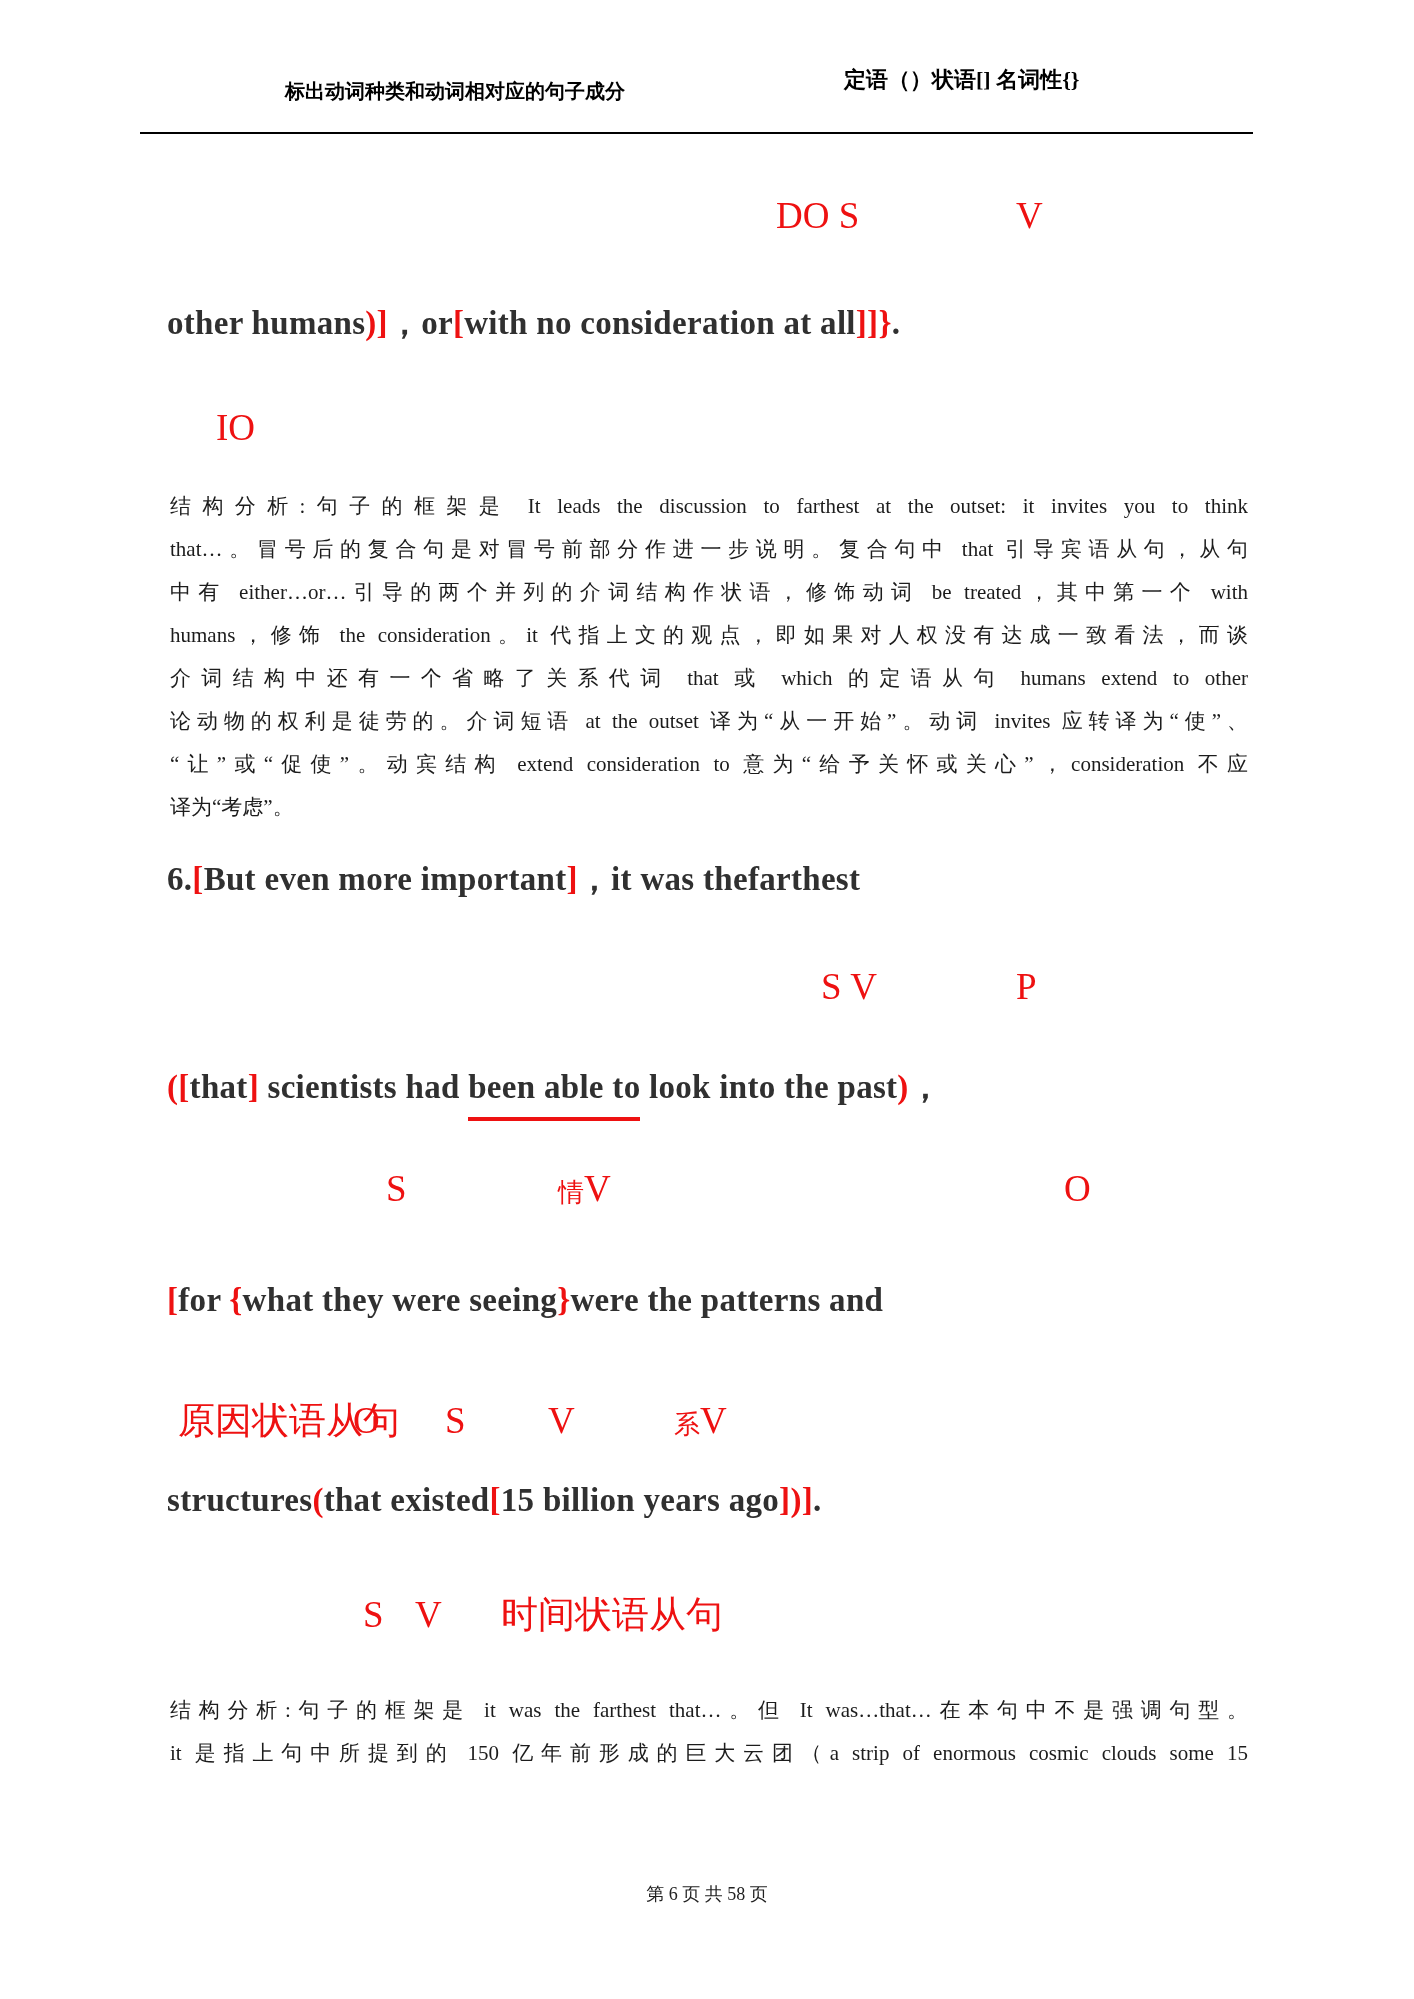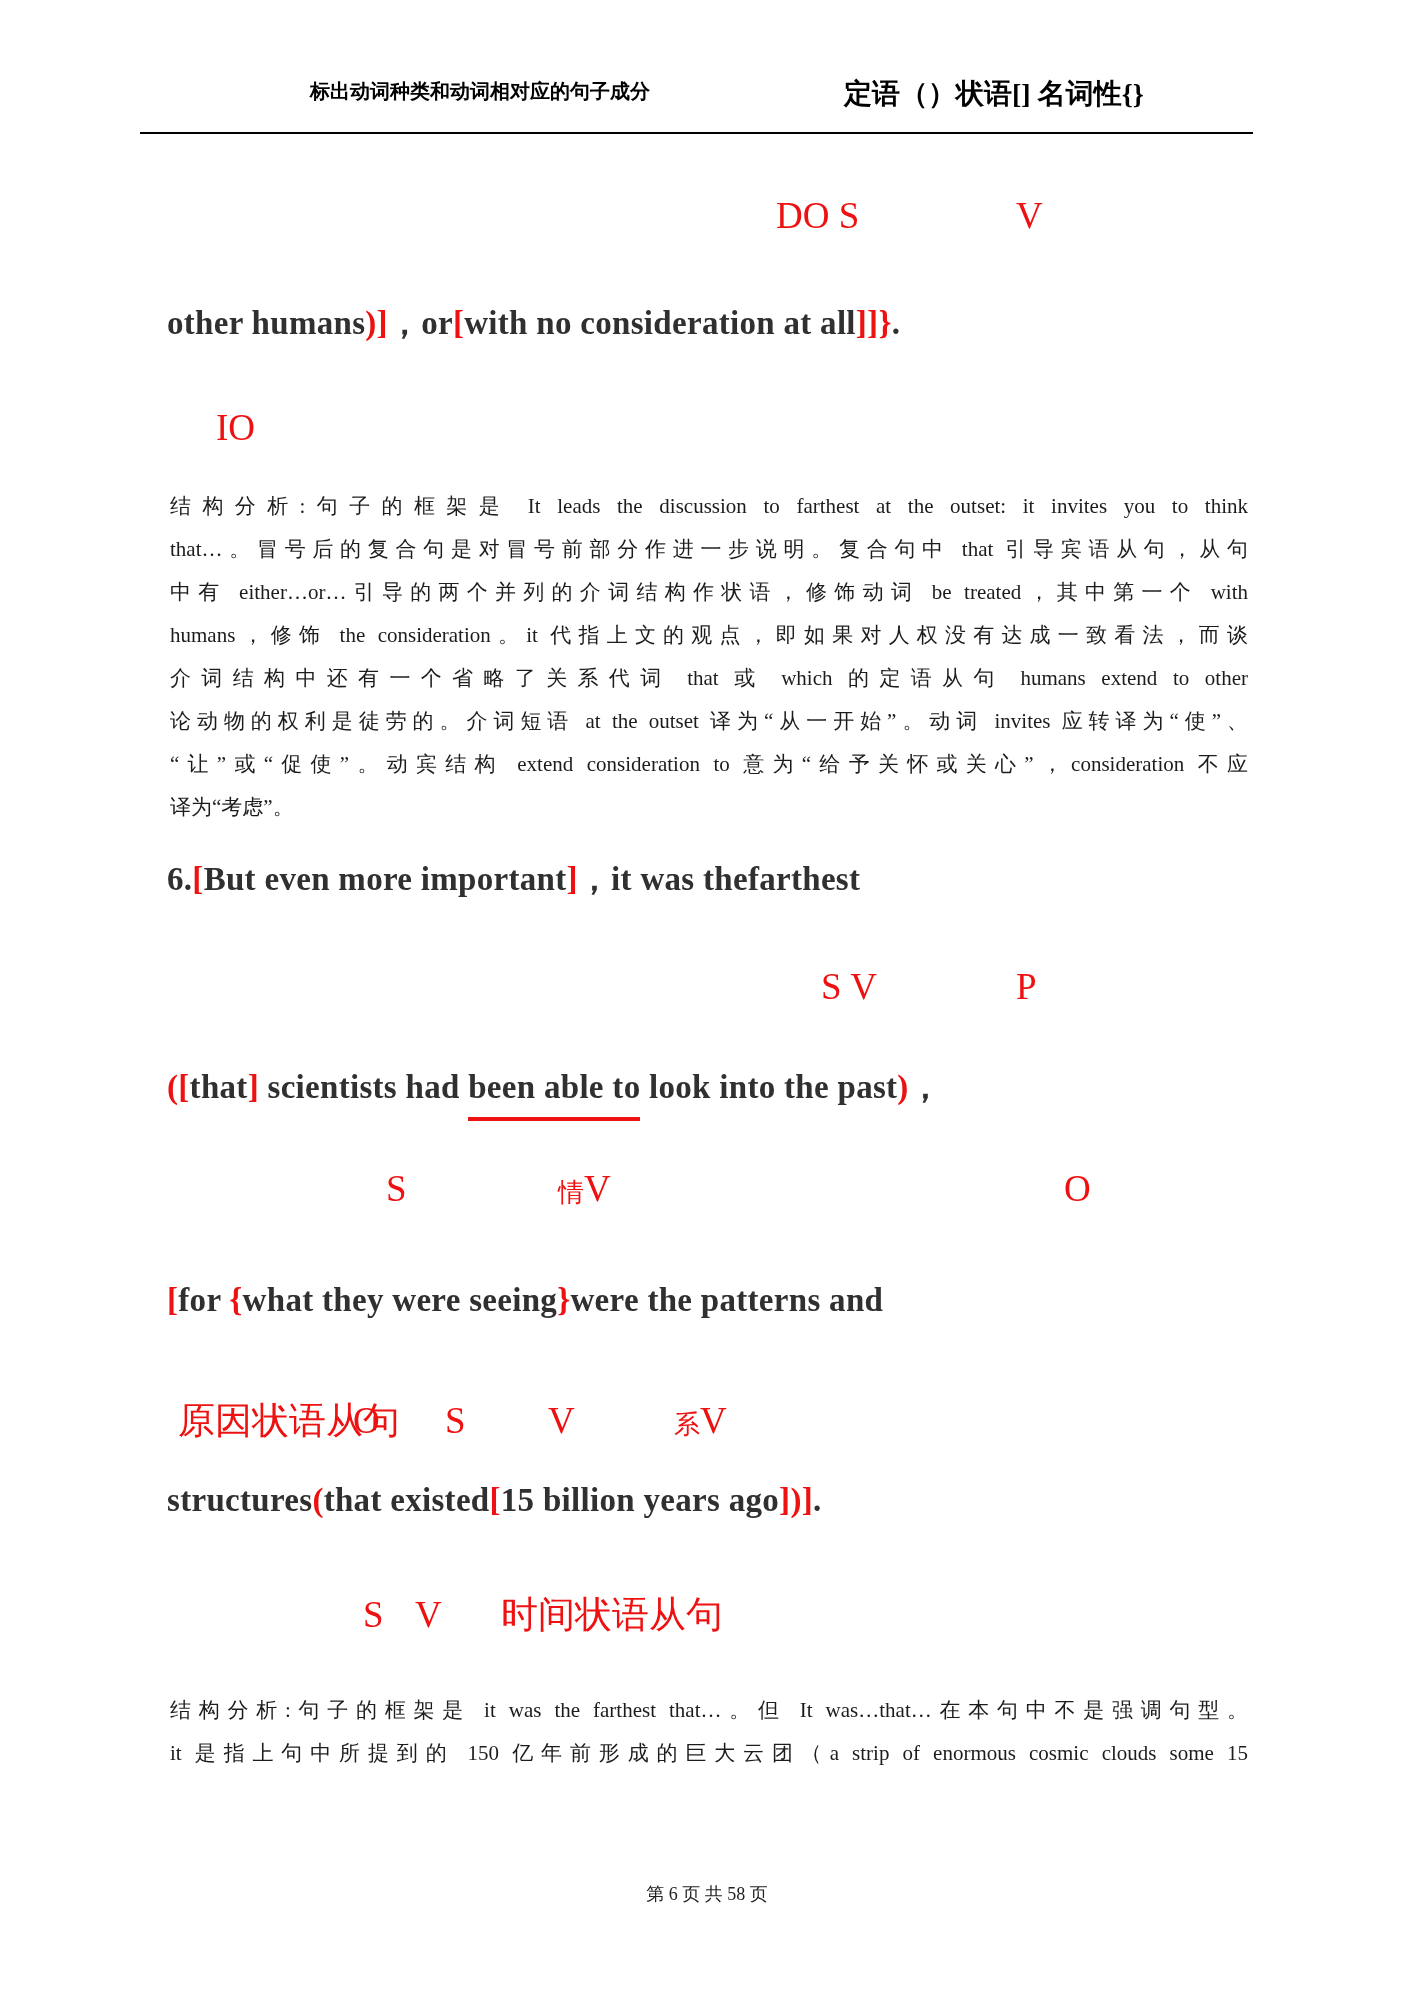--- a/index.html
+++ b/index.html
@@ -10,7 +10,7 @@
     font-family:"Liberation Serif","DejaVu Serif",serif; color:var(--text);
   }
   .hdr { position:absolute; font-weight:bold; color:#000; white-space:nowrap; }
-  .hdr-left  { left:310px; top:78px;  font-size:20px; }
+  .hdr-left  { left:285px; top:78px;  font-size:20px; }
   .hdr-right { left:844px; top:75px;  font-size:28px; }
   .rule { position:absolute; left:140px; top:132px; width:1113px; height:2px; background:#000; }
 

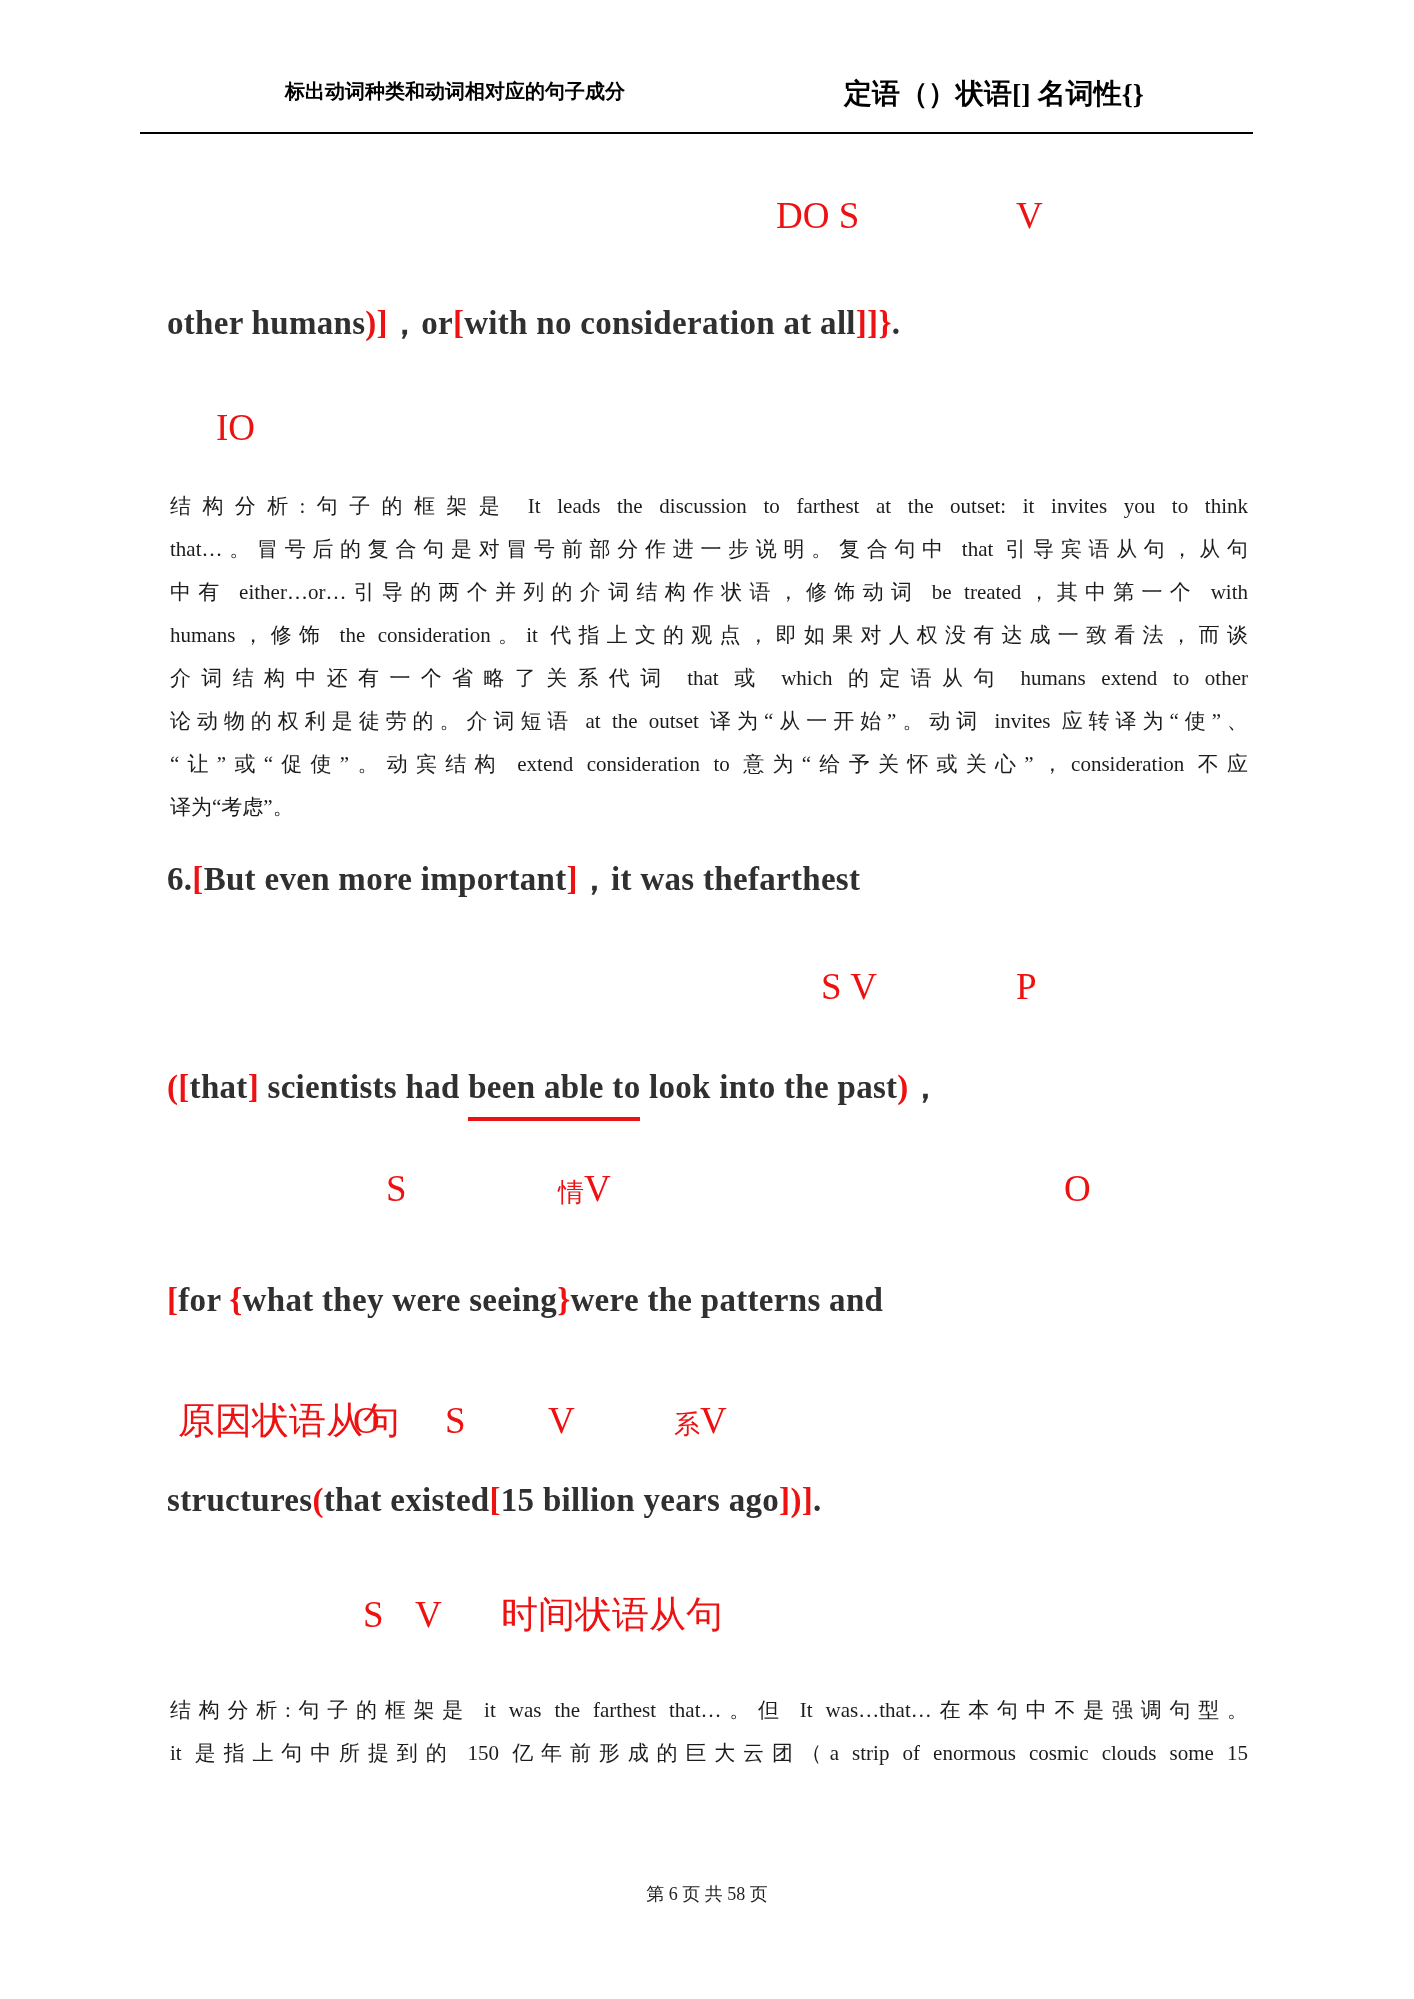--- a/index.html
+++ b/index.html
@@ -11,7 +11,7 @@
   }
   .hdr { position:absolute; font-weight:bold; color:#000; white-space:nowrap; }
   .hdr-left  { left:285px; top:78px;  font-size:20px; }
-  .hdr-right { left:844px; top:75px;  font-size:28px; }
+  .hdr-right { left:844px; top:65px;  font-size:22px; }
   .rule { position:absolute; left:140px; top:132px; width:1113px; height:2px; background:#000; }
 
   .ann { position:absolute; left:8px; width:1414px; height:48px; color:var(--red); }

